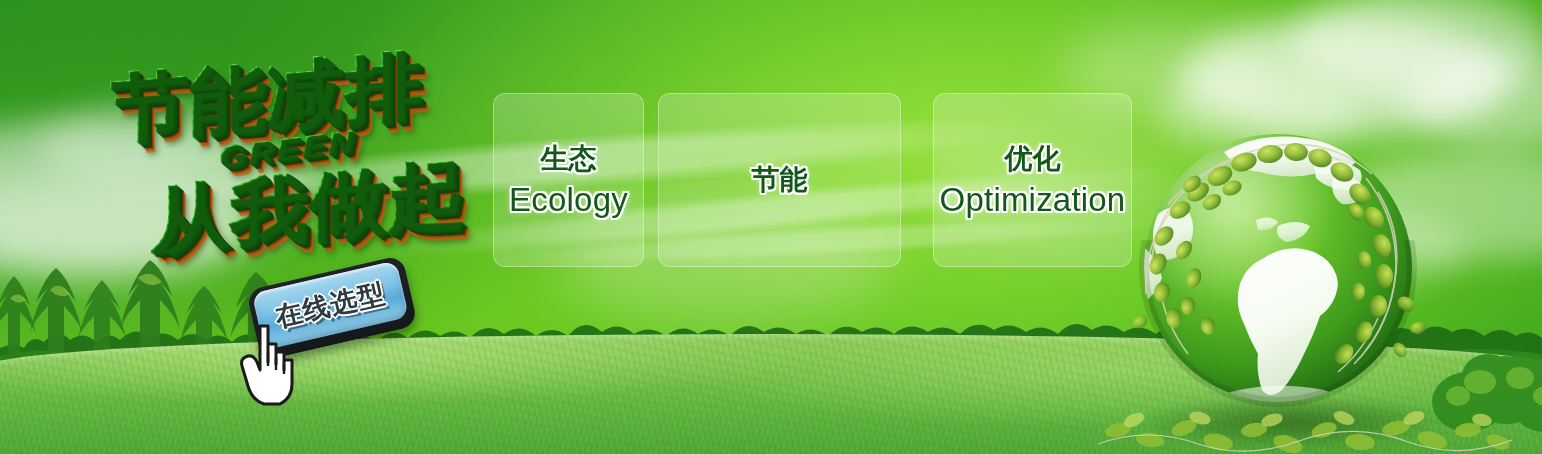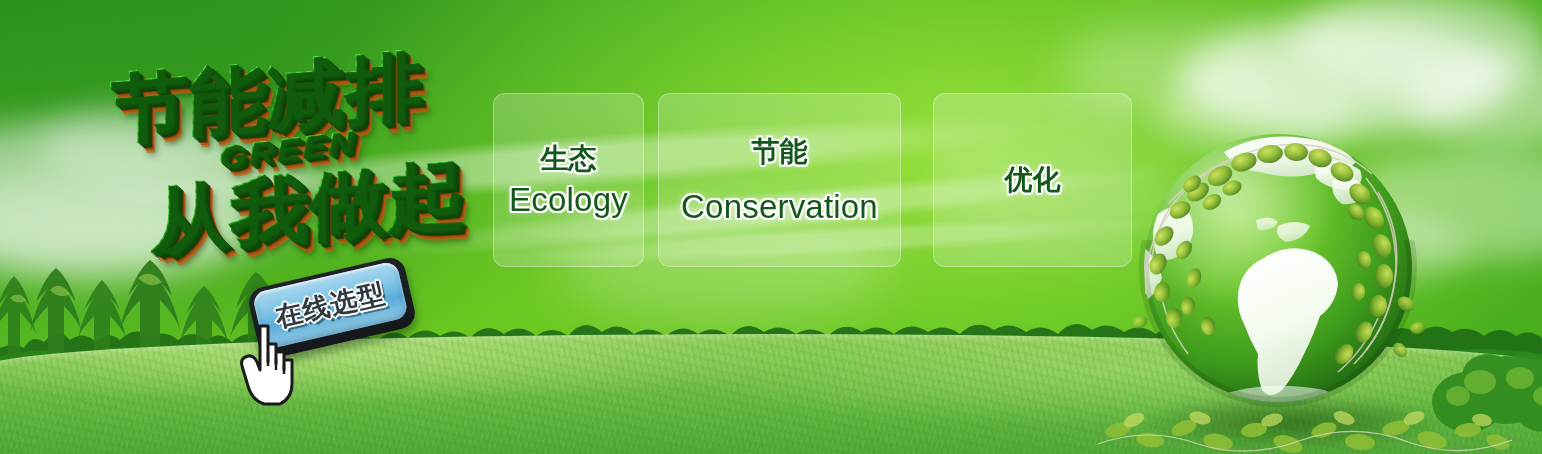--- a/index.html
+++ b/index.html
@@ -451,7 +451,6 @@
     </div>
     <div class="card" id="card-1">
       <div class="cn">节能</div>
-      <div class="en">Conservation</div>
     </div>
     <div class="card" id="card-2">
       <div class="cn">优化</div>

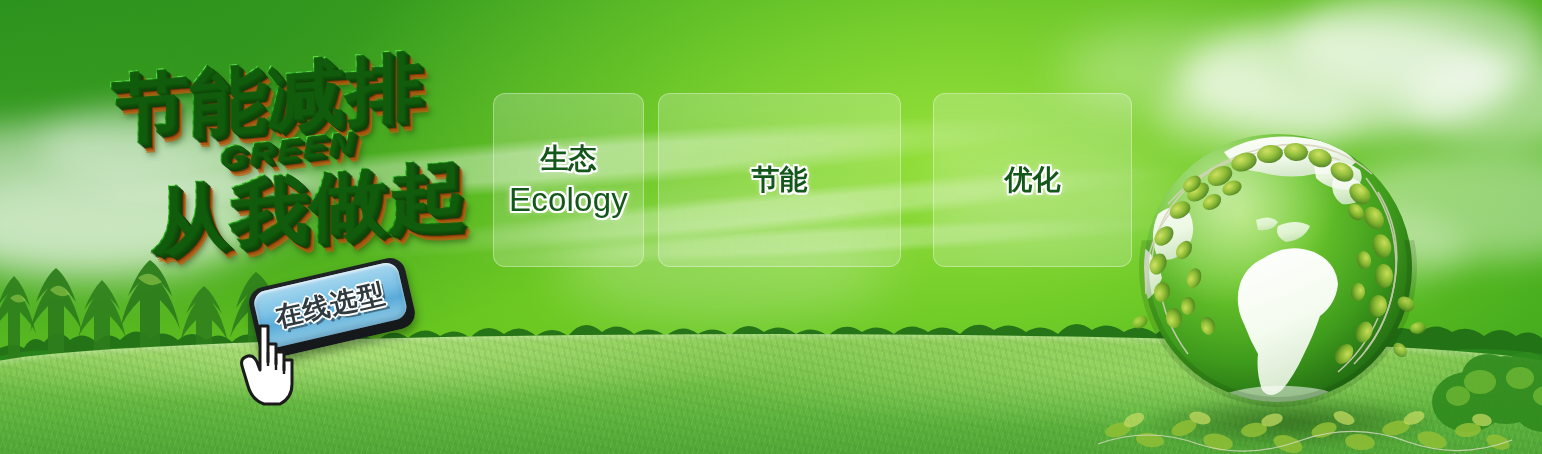--- a/index.html
+++ b/index.html
@@ -454,6 +454,7 @@
     </div>
     <div class="card" id="card-2">
       <div class="cn">优化</div>
+      <div class="en">Optimization</div>
     </div>
   </div>
 

